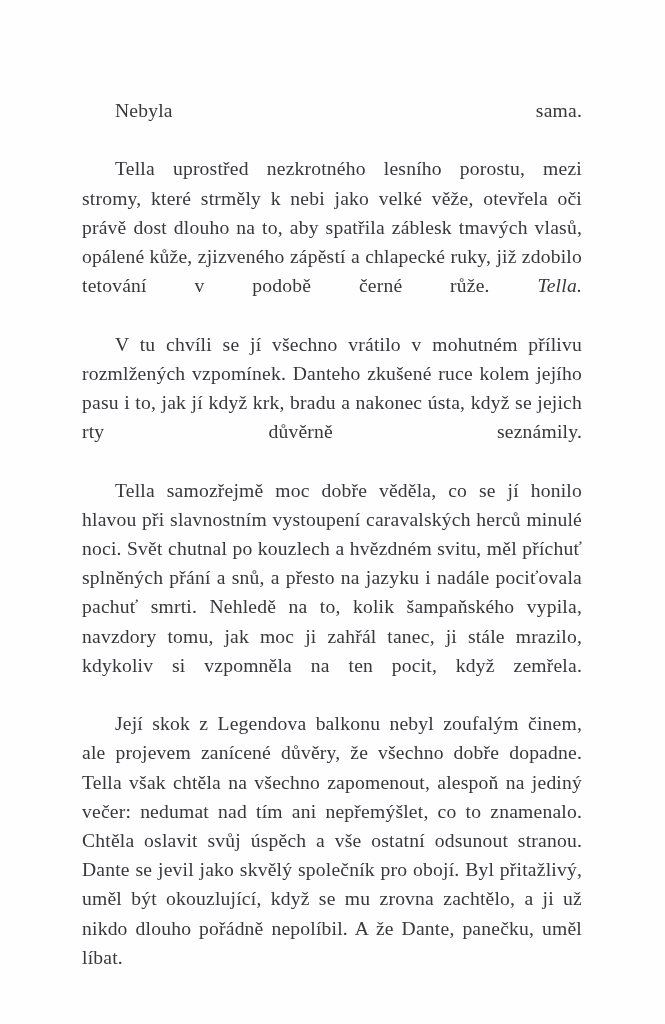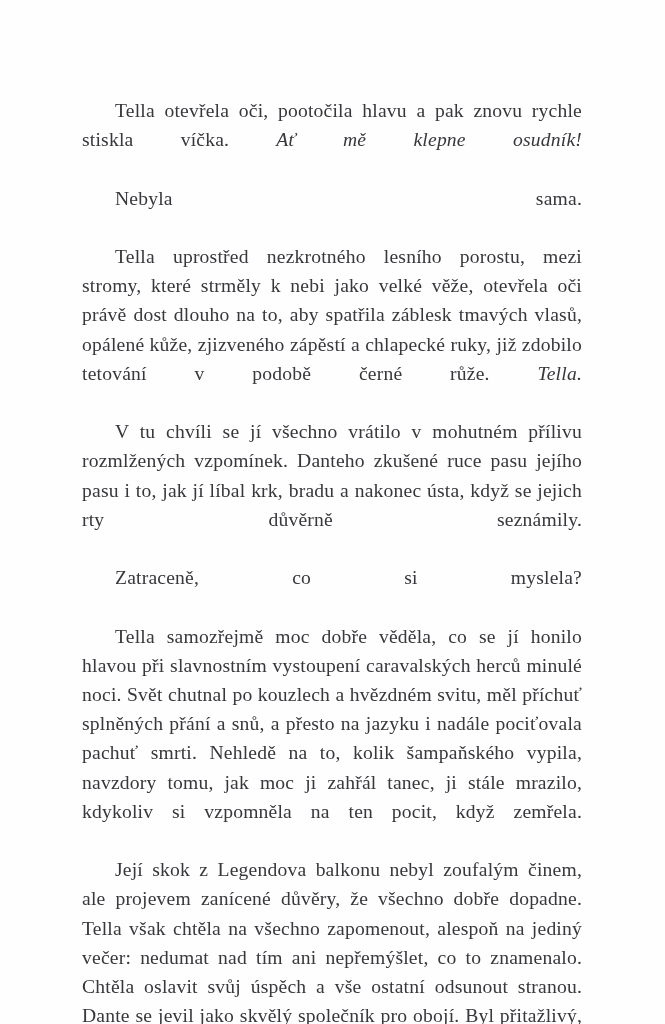--- a/index.html
+++ b/index.html
@@ -56,7 +56,6 @@
 <div class="page">
   <div class="text-block" id="text-block">
 
-  <p class="para"><span>Tella otevřela oči, pootočila hlavu a pak znovu rychle stiskla víčka. </span><em>Ať mě klepne osudník!</em></p>
       <p class="para"><span>Nebyla sama.</span></p>
       <p class="para"><span>Tella uprostřed nezkrotného lesního porostu, mezi stromy, které strměly k nebi jako velké věže, otevřela oči právě dost dlouho na to, aby spatřila záblesk tmavých vlasů, opálené kůže, zjizveného zápěstí a chlapecké ruky, již zdobilo tetování v podobě černé růže. </span><em>Tella.</em></p>
       <p class="para"><span>V tu chvíli se jí všechno vrátilo v mohutném přílivu rozmlžených vzpomínek. Danteho zkušené ruce pasu jejího pasu i to, jak jí líbal krk, bradu a nakonec ústa, když se jejich rty důvěrně seznámily.</span></p>

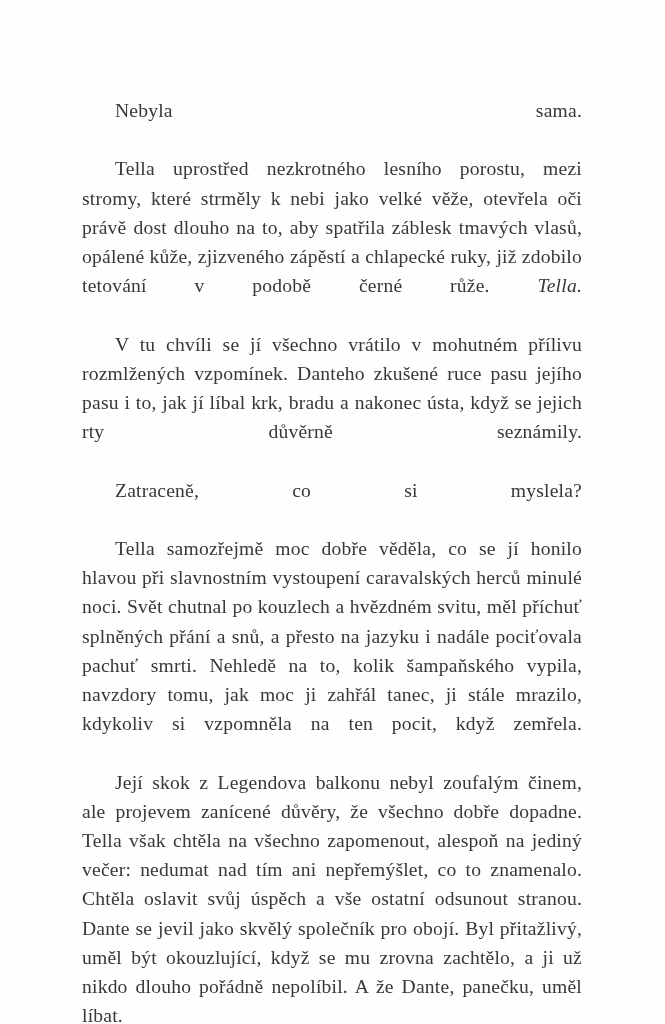--- a/index.html
+++ b/index.html
@@ -58,7 +58,7 @@
 
       <p class="para"><span>Nebyla sama.</span></p>
       <p class="para"><span>Tella uprostřed nezkrotného lesního porostu, mezi stromy, které strměly k nebi jako velké věže, otevřela oči právě dost dlouho na to, aby spatřila záblesk tmavých vlasů, opálené kůže, zjizveného zápěstí a chlapecké ruky, již zdobilo tetování v podobě černé růže. </span><em>Tella.</em></p>
-      <p class="para"><span>V tu chvíli se jí všechno vrátilo v mohutném přílivu rozmlžených vzpomínek. Danteho zkušené ruce pasu jejího pasu i to, jak jí líbal krk, bradu a nakonec ústa, když se jejich rty důvěrně seznámily.</span></p>
+      <p class="para"><span>V tu chvíli se jí všechno vrátilo v mohutném přílivu rozmlžených vzpomínek. Danteho zkušené ruce kolem jejího pasu i to, jak jí když krk, bradu a nakonec ústa, když se jejich rty důvěrně seznámily.</span></p>
       <p class="para"><span>Zatraceně, co si myslela?</span></p>
       <p class="para"><span>Tella samozřejmě moc dobře věděla, co se jí honilo hlavou při slavnostním vystoupení caravalských herců minulé noci. Svět chutnal po kouzlech a hvězdném svitu, měl příchuť splněných přání a snů, a přesto na jazyku i nadále pociťovala pachuť smrti. Nehledě na to, kolik šampaňského vypila, navzdory tomu, jak moc ji zahřál tanec, ji stále mrazilo, kdykoliv si vzpomněla na ten pocit, když zemřela.</span></p>
       <p class="para"><span>Její skok z Legendova balkonu nebyl zoufalým činem, ale projevem zanícené důvěry, že všechno dobře dopadne. Tella však chtěla na všechno zapomenout, alespoň na jediný večer: nedumat nad tím ani nepřemýšlet, co to znamenalo. Chtěla oslavit svůj úspěch a vše ostatní odsunout stranou. Dante se jevil jako skvělý společník pro obojí. Byl přitažlivý, uměl být okouzlující, když se mu zrovna zachtělo, a ji už nikdo dlouho pořádně nepolíbil. A že Dante, panečku, uměl líbat.</span></p>

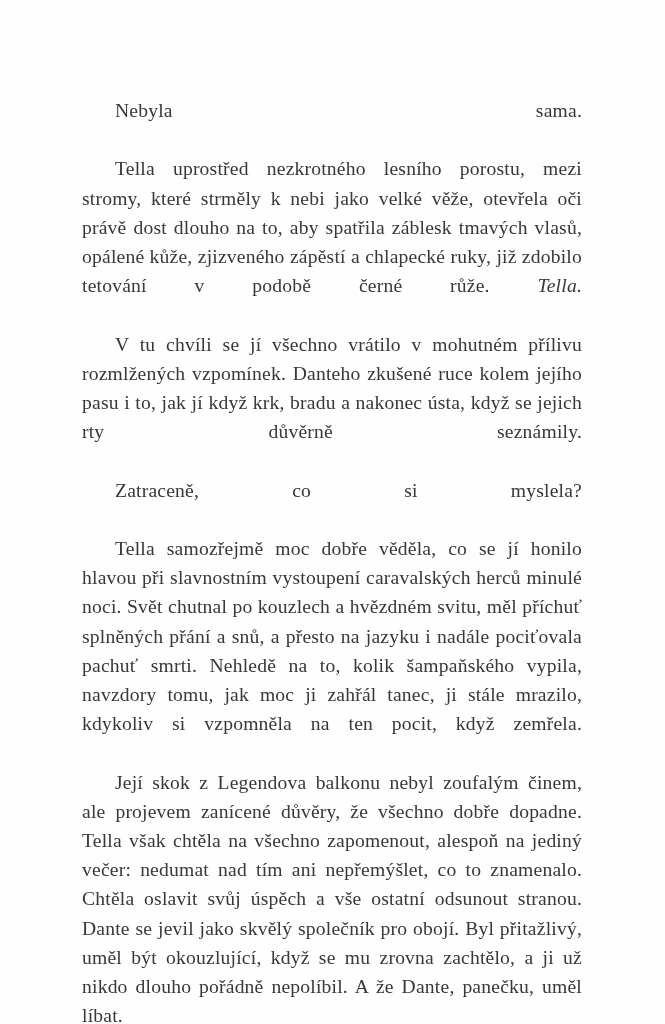--- a/index.html
+++ b/index.html
@@ -59,7 +59,6 @@
       <p class="para"><span>Nebyla sama.</span></p>
       <p class="para"><span>Tella uprostřed nezkrotného lesního porostu, mezi stromy, které strměly k nebi jako velké věže, otevřela oči právě dost dlouho na to, aby spatřila záblesk tmavých vlasů, opálené kůže, zjizveného zápěstí a chlapecké ruky, již zdobilo tetování v podobě černé růže. </span><em>Tella.</em></p>
       <p class="para"><span>V tu chvíli se jí všechno vrátilo v mohutném přílivu rozmlžených vzpomínek. Danteho zkušené ruce kolem jejího pasu i to, jak jí když krk, bradu a nakonec ústa, když se jejich rty důvěrně seznámily.</span></p>
-      <p class="para"><span>Zatraceně, co si myslela?</span></p>
       <p class="para"><span>Tella samozřejmě moc dobře věděla, co se jí honilo hlavou při slavnostním vystoupení caravalských herců minulé noci. Svět chutnal po kouzlech a hvězdném svitu, měl příchuť splněných přání a snů, a přesto na jazyku i nadále pociťovala pachuť smrti. Nehledě na to, kolik šampaňského vypila, navzdory tomu, jak moc ji zahřál tanec, ji stále mrazilo, kdykoliv si vzpomněla na ten pocit, když zemřela.</span></p>
       <p class="para"><span>Její skok z Legendova balkonu nebyl zoufalým činem, ale projevem zanícené důvěry, že všechno dobře dopadne. Tella však chtěla na všechno zapomenout, alespoň na jediný večer: nedumat nad tím ani nepřemýšlet, co to znamenalo. Chtěla oslavit svůj úspěch a vše ostatní odsunout stranou. Dante se jevil jako skvělý společník pro obojí. Byl přitažlivý, uměl být okouzlující, když se mu zrovna zachtělo, a ji už nikdo dlouho pořádně nepolíbil. A že Dante, panečku, uměl líbat.</span></p>
     </div>

